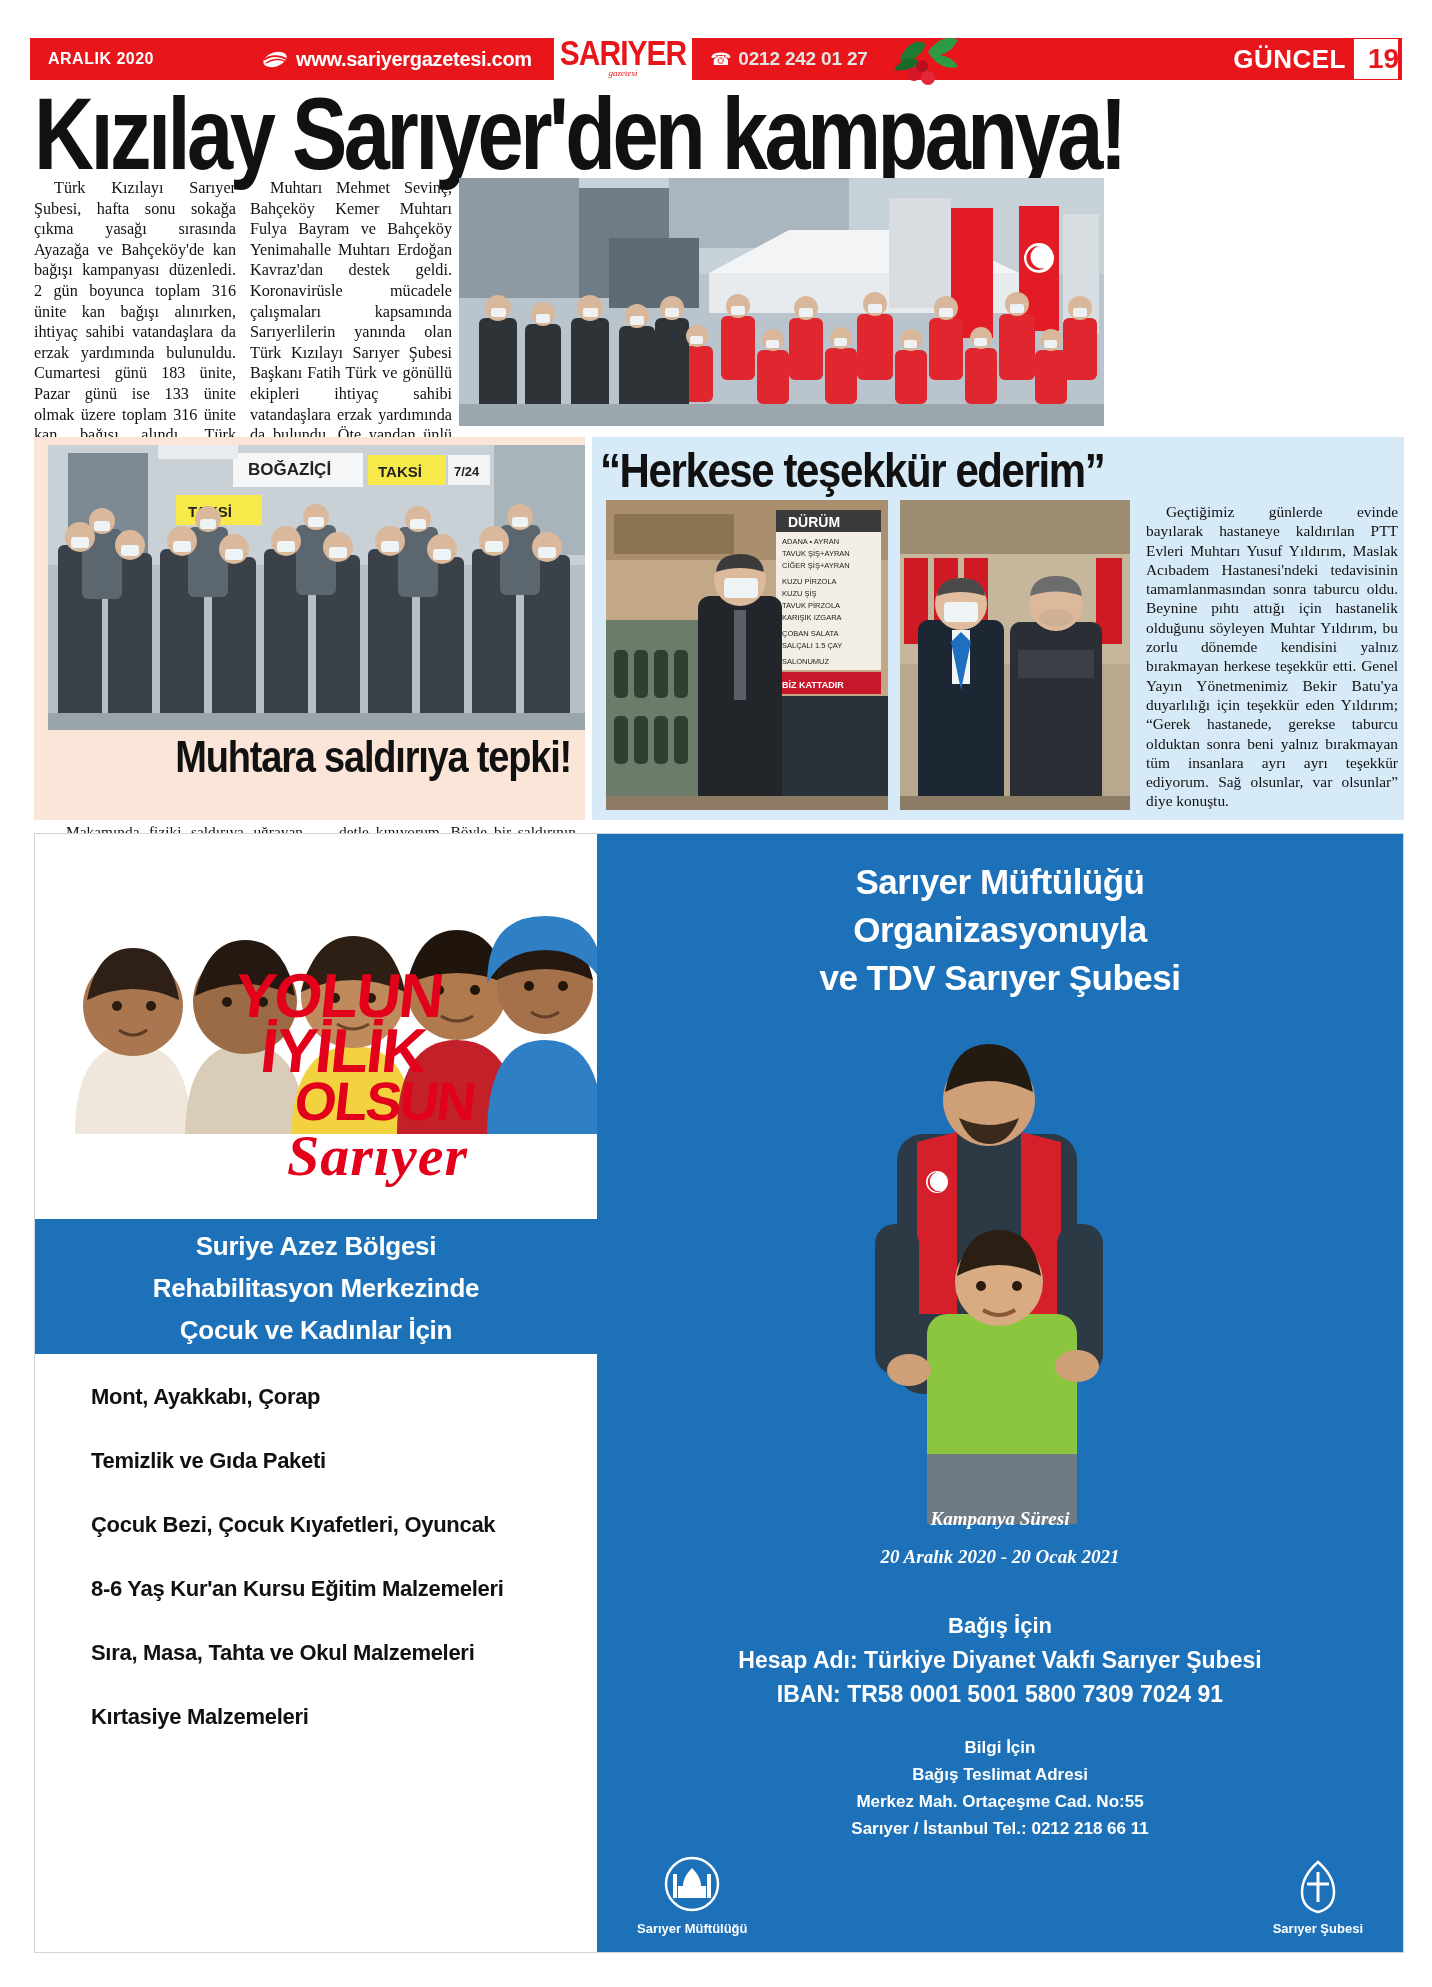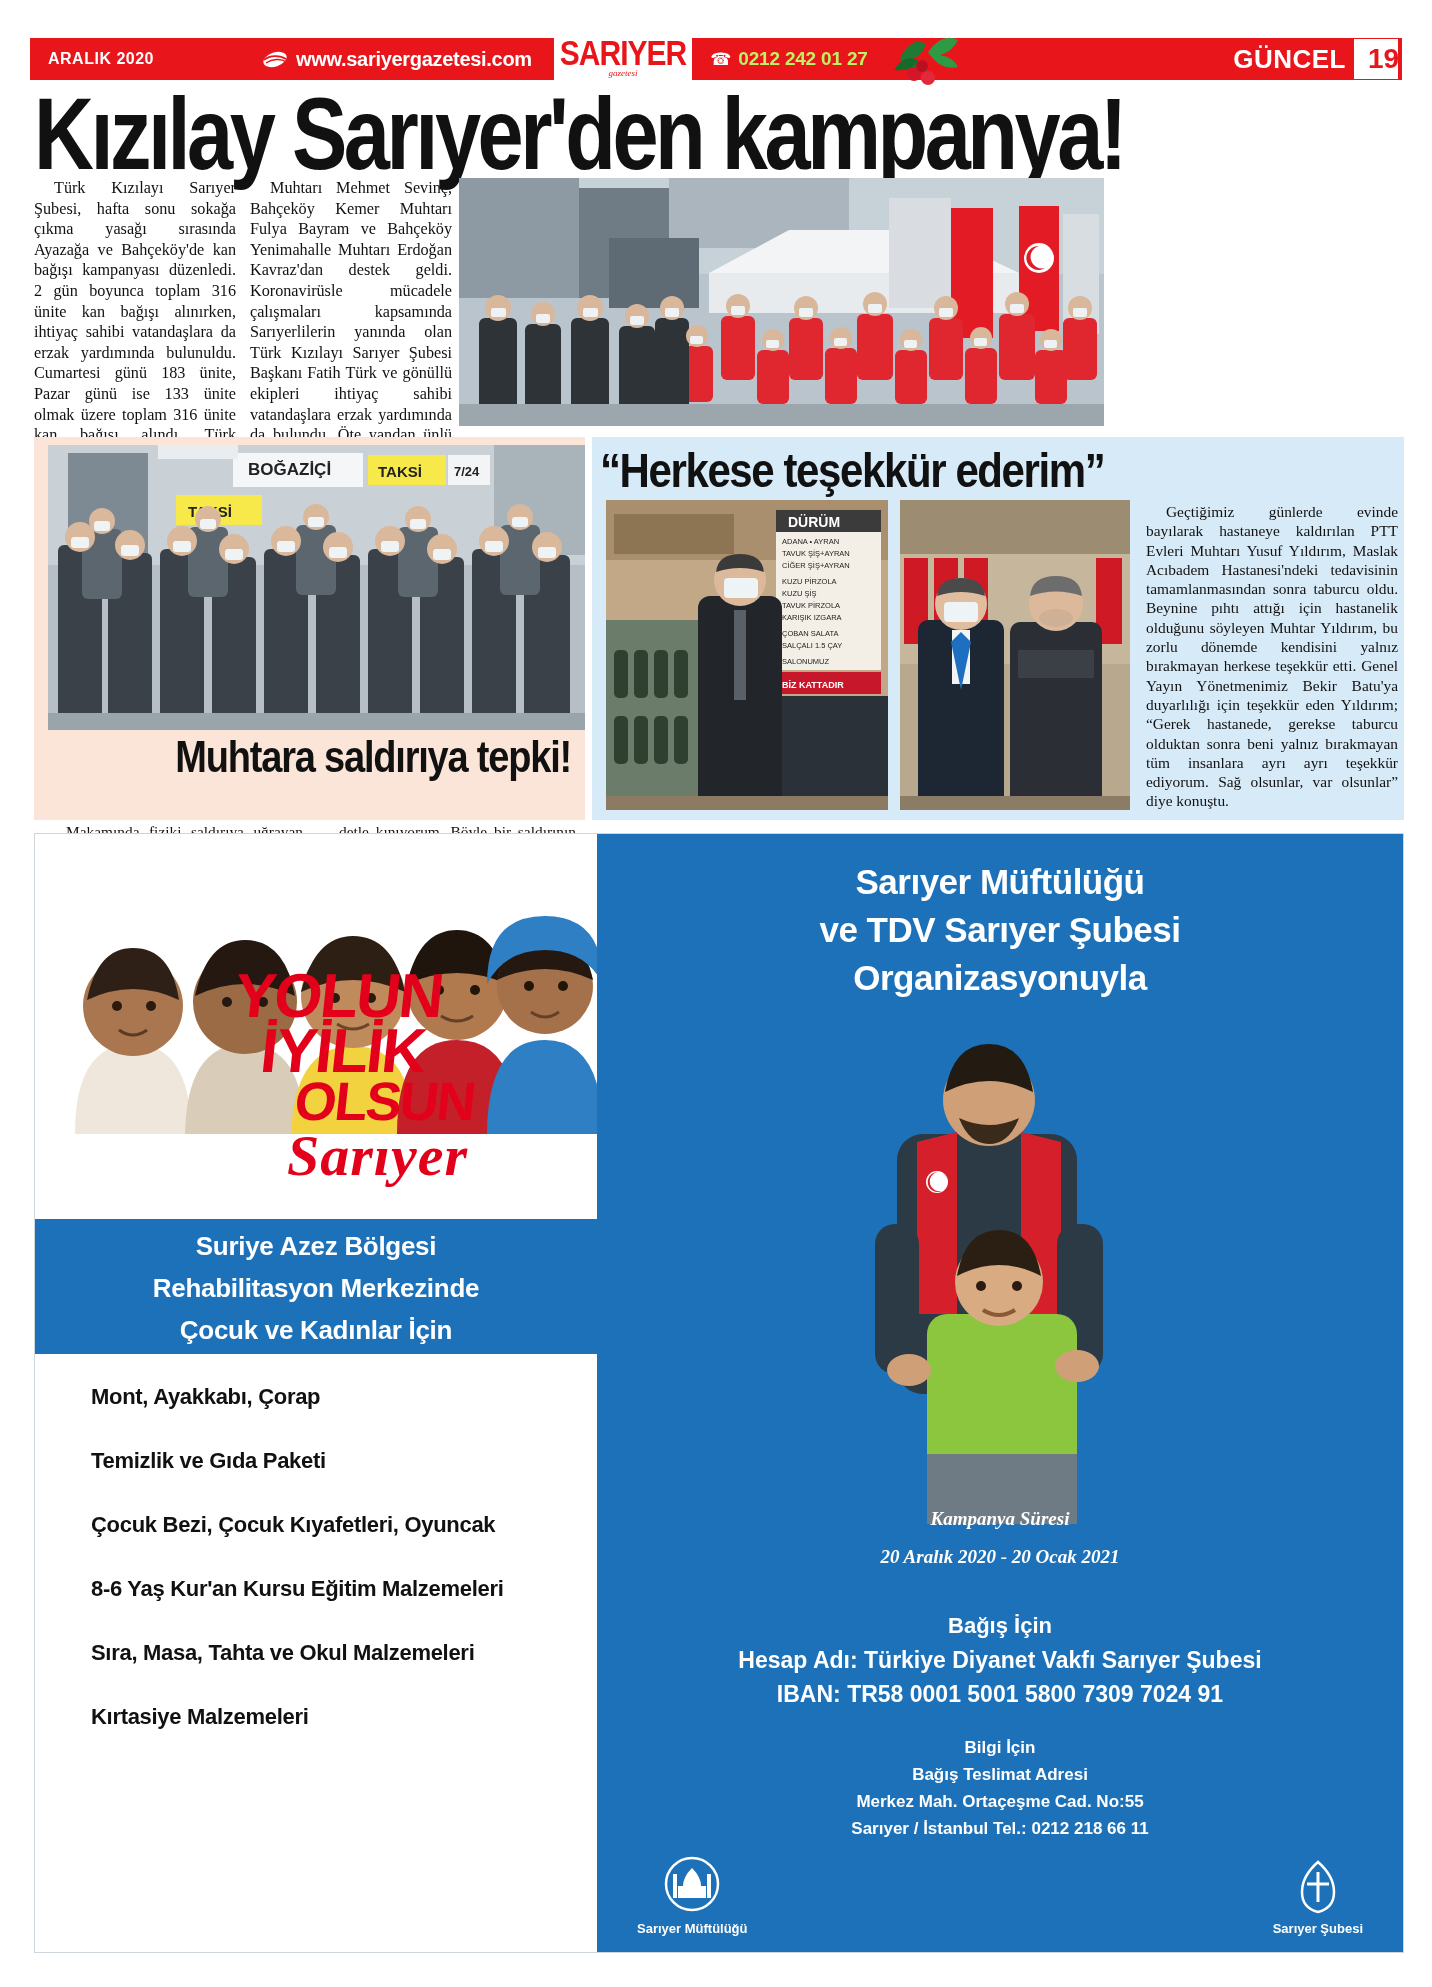--- a/index.html
+++ b/index.html
@@ -58,7 +58,7 @@
   }
   .mast-phone-ico { color:#fff; font-size: 17px; line-height:1; }
   .mast-phone-text {
-    color: #bef264; font-family: "Liberation Sans", sans-serif;
+    color: #e5e5e5; font-family: "Liberation Sans", sans-serif;
     font-weight: bold; font-size: 19px; letter-spacing: -.2px;
   }
   .mast-holly {

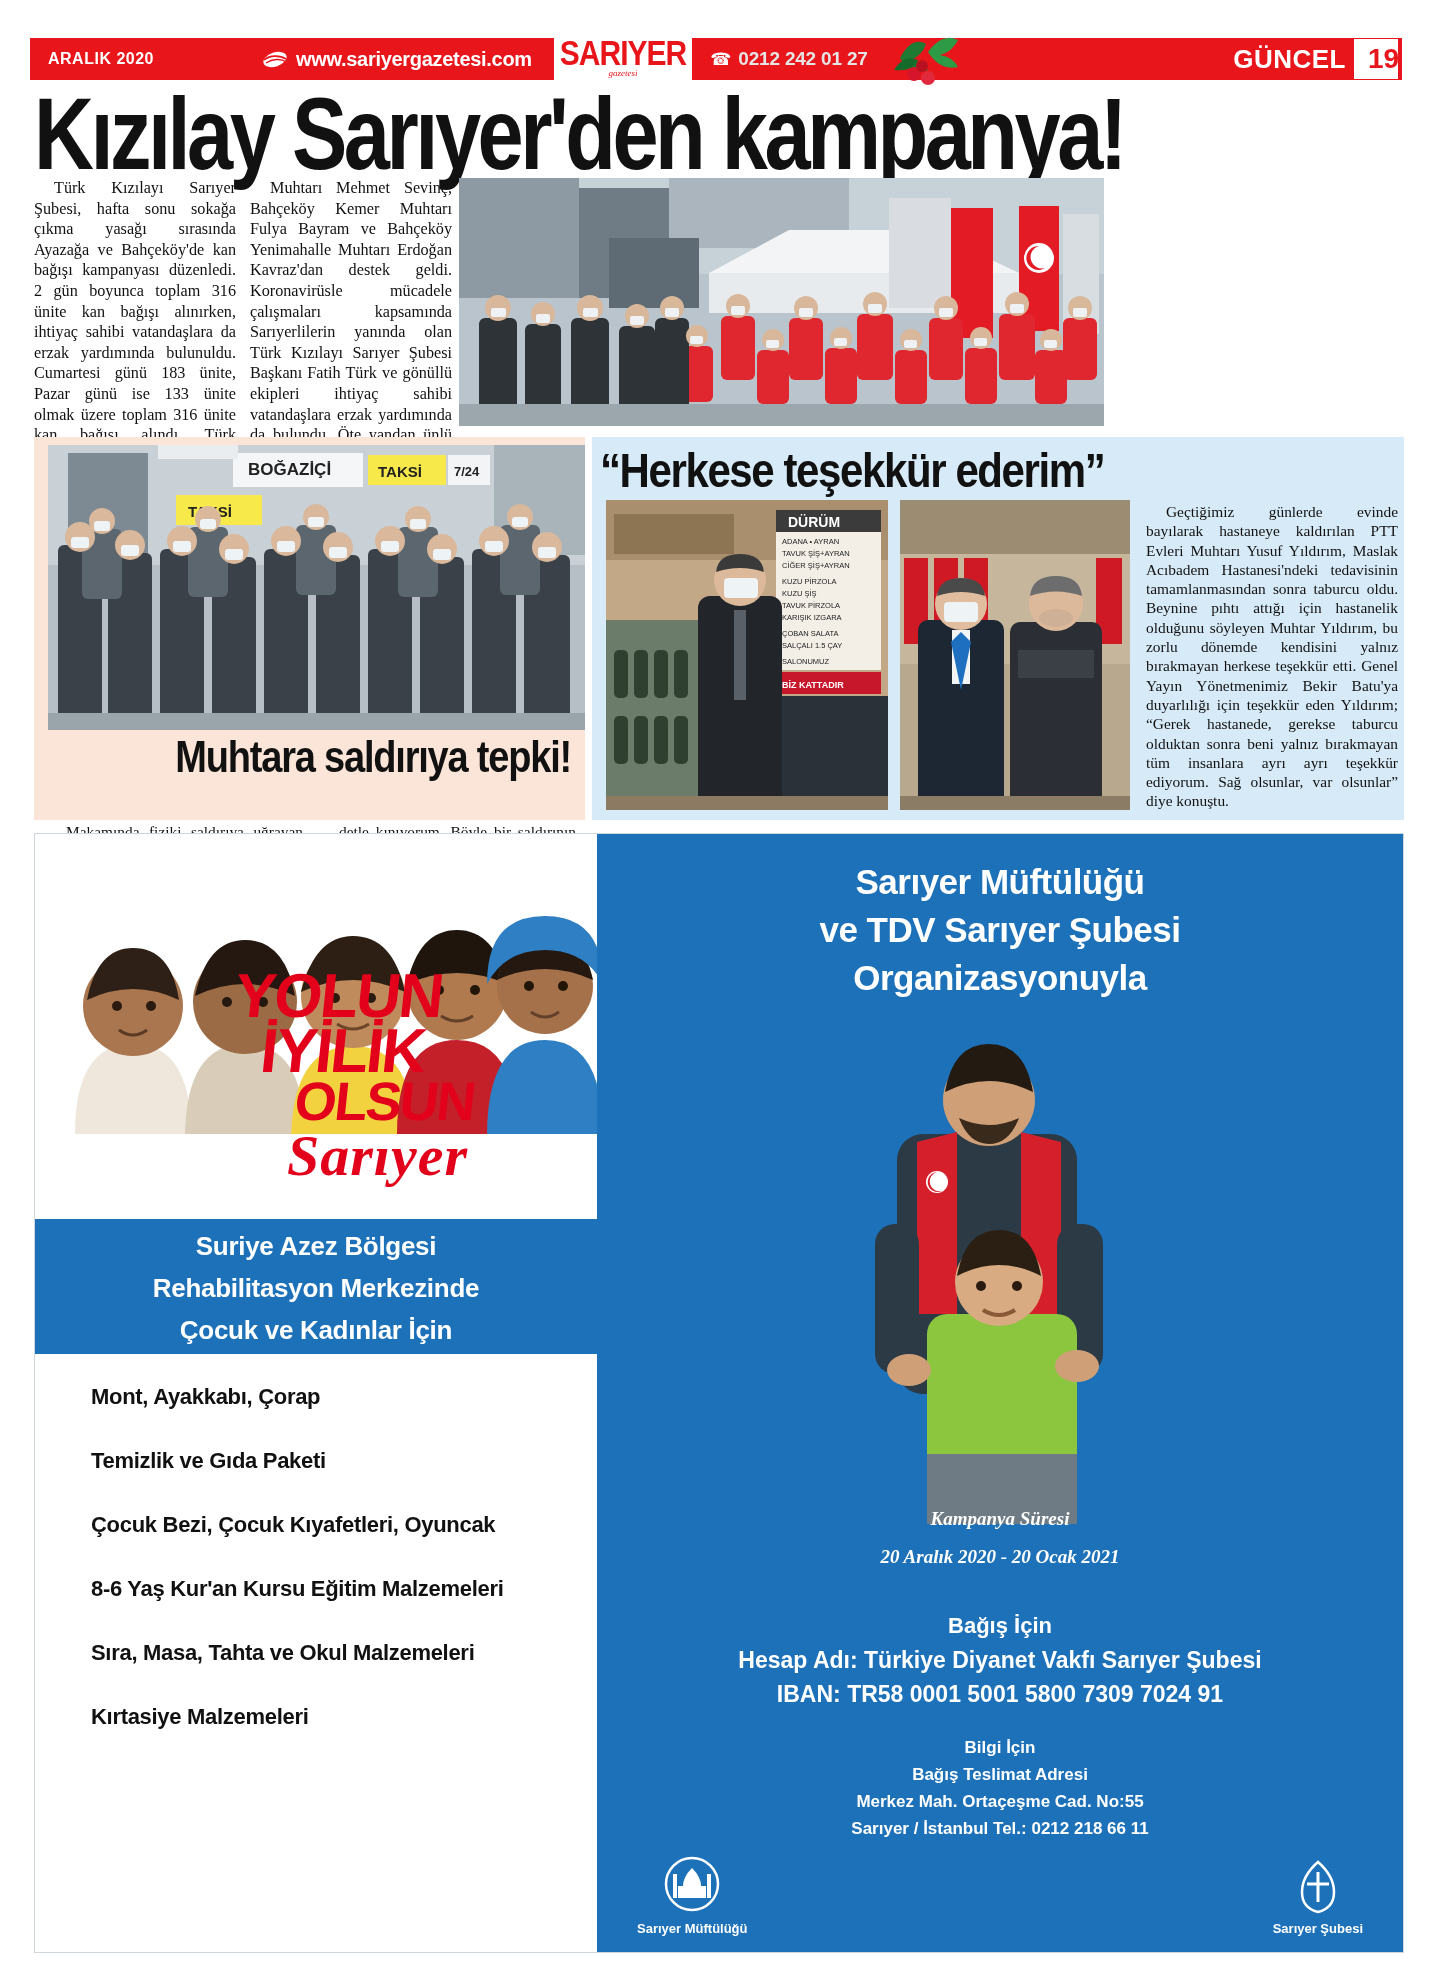--- a/index.html
+++ b/index.html
@@ -614,8 +614,8 @@
 
       <div class="ad-r-title">
         <div>Sarıyer Müftülüğü</div>
+        <div>Organizasyonuyla</div>
         <div>ve TDV Sarıyer Şubesi</div>
-        <div>Organizasyonuyla</div>
       </div>
 
       <div class="ad-photo-man">

